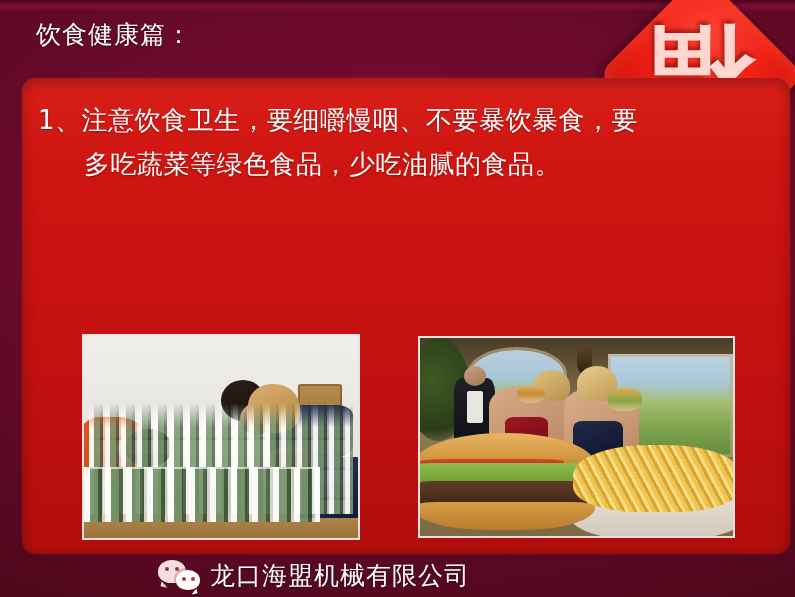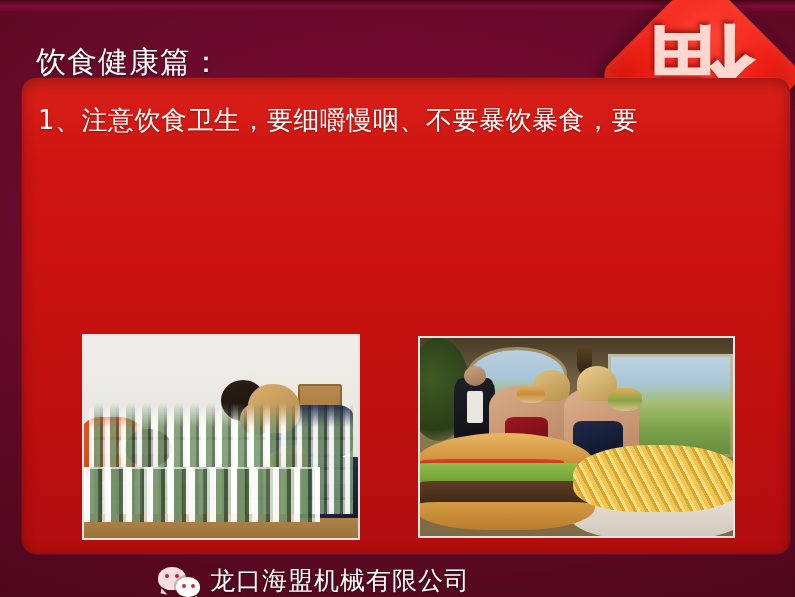--- a/index.html
+++ b/index.html
@@ -34,13 +34,12 @@
     position: absolute;
     left: 36px;
     top: 20px;
-    font-size: 30px;
+    font-size: 25px;
     line-height: 1.2;
     color: #ffffff;
     letter-spacing: 1px;
     text-shadow: 0 1px 2px rgba(0,0,0,.45);
     white-space: nowrap;
-    margin-top: 24px;
   }
 
   

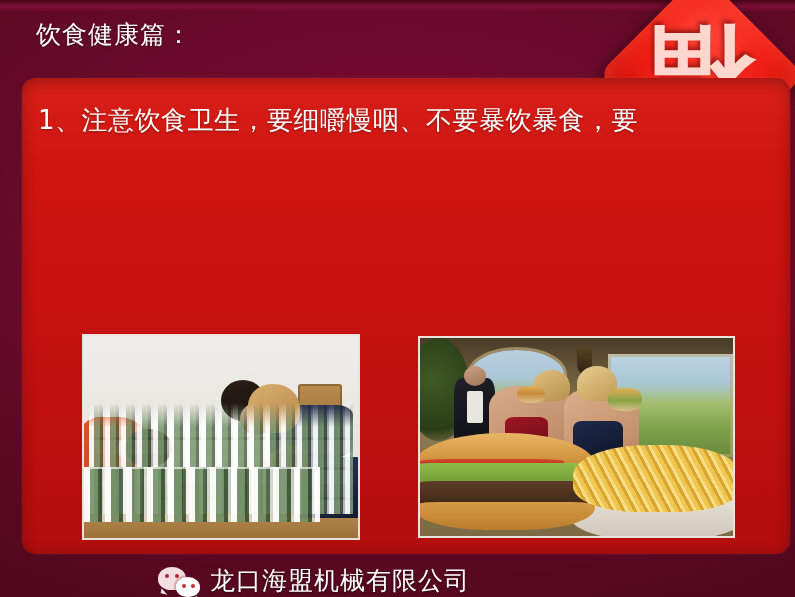--- a/index.html
+++ b/index.html
@@ -364,6 +364,7 @@
 
     <div id="body-text">
       <div class="text-line">1、注意饮食卫生，要细嚼慢咽、不要暴饮暴食，要</div>
+      <div class="text-line indent-1">多吃蔬菜等绿色食品，少吃油腻的食品。</div>
     </div>
 
   </div>

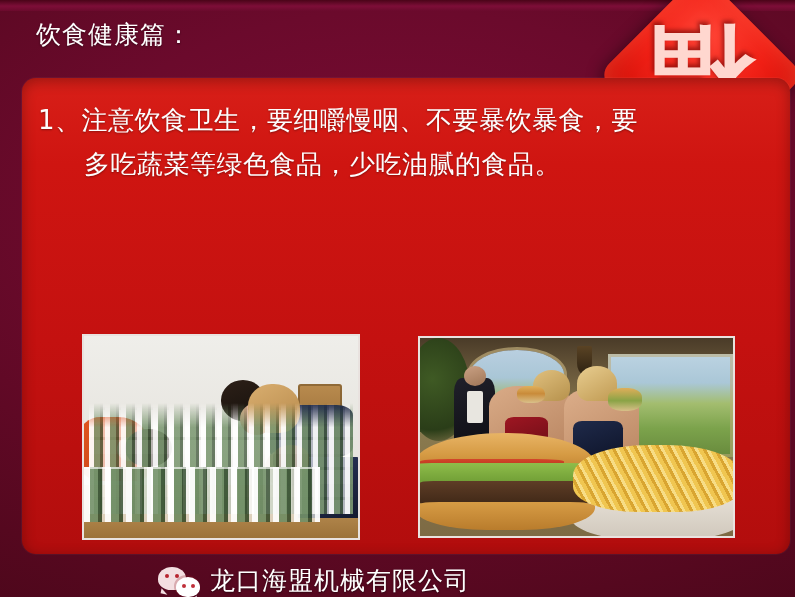--- a/index.html
+++ b/index.html
@@ -296,7 +296,7 @@
     width: 628px;
     height: 44px;
     display: flex;
-    align-items: flex-end;
+    align-items: center;
     justify-content: center;
     gap: 10px;
   }

